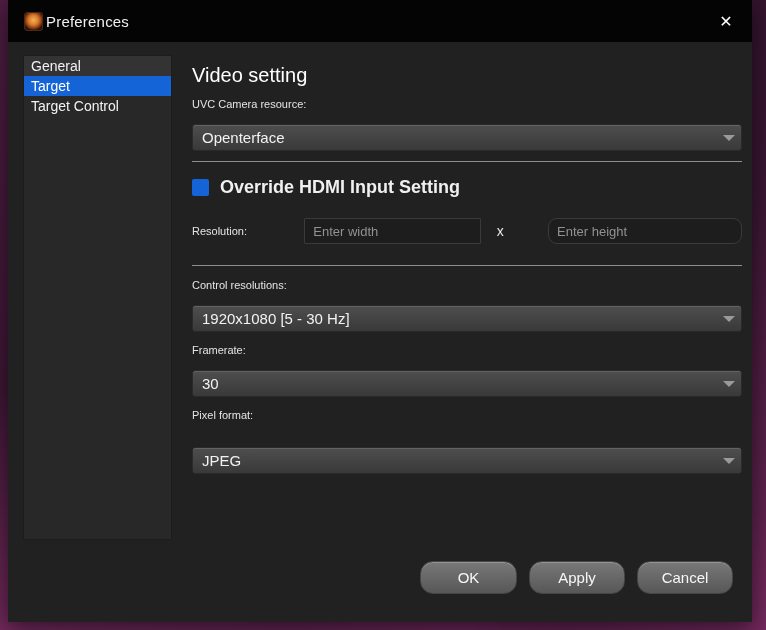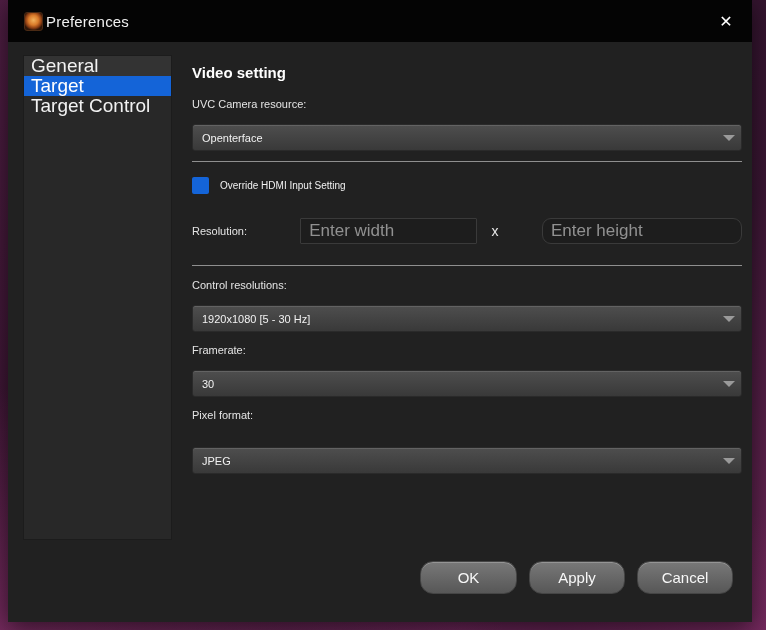--- a/index.html
+++ b/index.html
@@ -47,7 +47,7 @@
   }
   .side-item {
     height: 20px; line-height: 20px; padding-left: 7px;
-    font-size: 19px; color: #f2f2f2; white-space: nowrap;
+    font-size: 14px; color: #f2f2f2; white-space: nowrap;
   }
   .side-item.first { background: #333333; }
   .side-item.selected { background: #1464d8; color: #ffffff; }

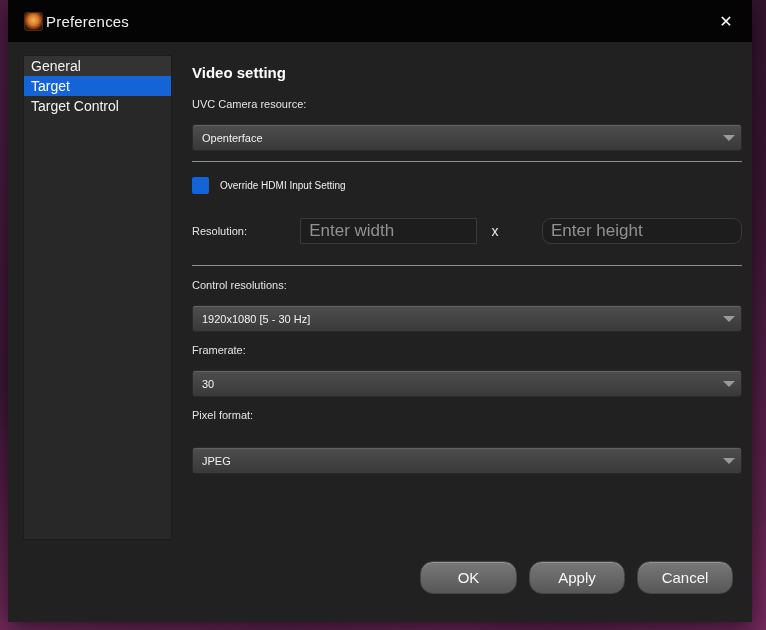--- a/index.html
+++ b/index.html
@@ -56,7 +56,7 @@
   .content { position: absolute; left: 184px; top: 0; width: 550px; height: 580px; }
   .row { position: absolute; left: 0; width: 550px; }
 
-  .heading { top: 22px; color: #ffffff; font-size: 15px; font-weight: bold; }
+  .heading { top: 22px; color: #ffffff; font-size: 20px; font-weight: normal; }
   .field-label { color: #e4e4e4; font-size: 11px; }
 
   .combo {

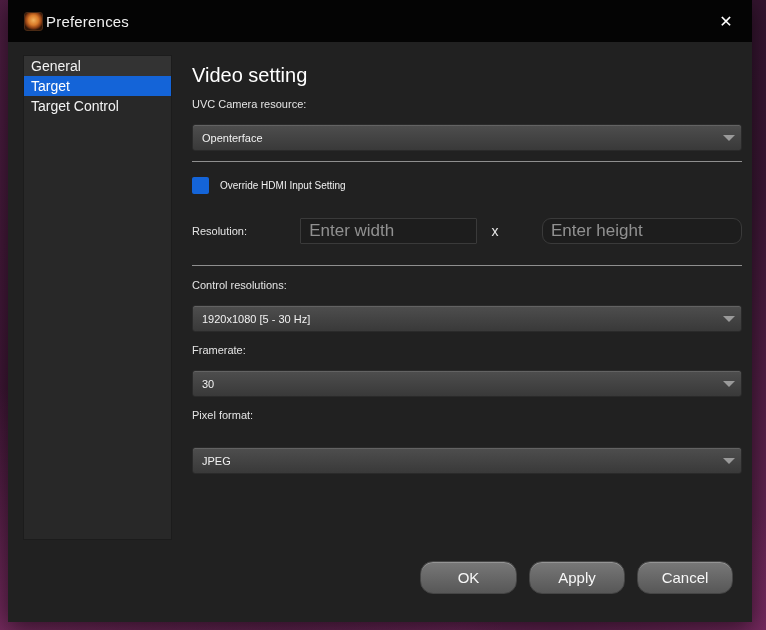--- a/index.html
+++ b/index.html
@@ -66,7 +66,7 @@
     box-shadow: inset 0 1px 0 rgba(255,255,255,.12);
     display: flex; align-items: center; position: absolute; width: 550px;
   }
-  .combo-text { color: #f2f2f2; font-size: 11px; padding-left: 9px; flex: 1; white-space: nowrap; overflow: hidden; }
+  .combo-text { color: #f2f2f2; font-size: 15px; padding-left: 9px; flex: 1; white-space: nowrap; overflow: hidden; }
   .combo-arrow-zone {
     width: 24px; height: 100%; display: flex; align-items: center; justify-content: center;
   }

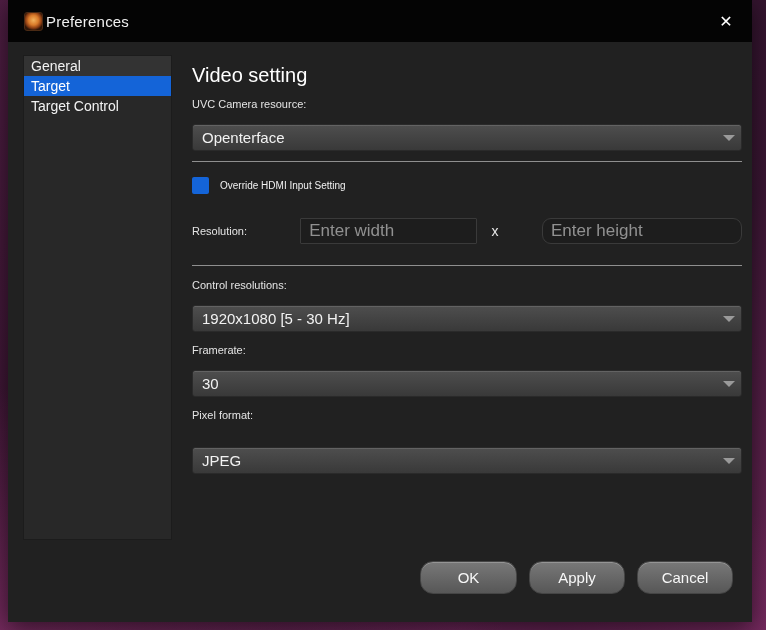--- a/index.html
+++ b/index.html
@@ -82,7 +82,7 @@
   .checkbox {
     width: 17px; height: 17px; border-radius: 2px; background: #1464d8;
   }
-  .checkbox-label { color: #f0f0f0; font-size: 10px; margin-left: 11px; }
+  .checkbox-label { color: #f0f0f0; font-size: 18px; margin-left: 11px; font-weight: bold; }
 
   .res-row { display: flex; align-items: center; }
   .res-input {

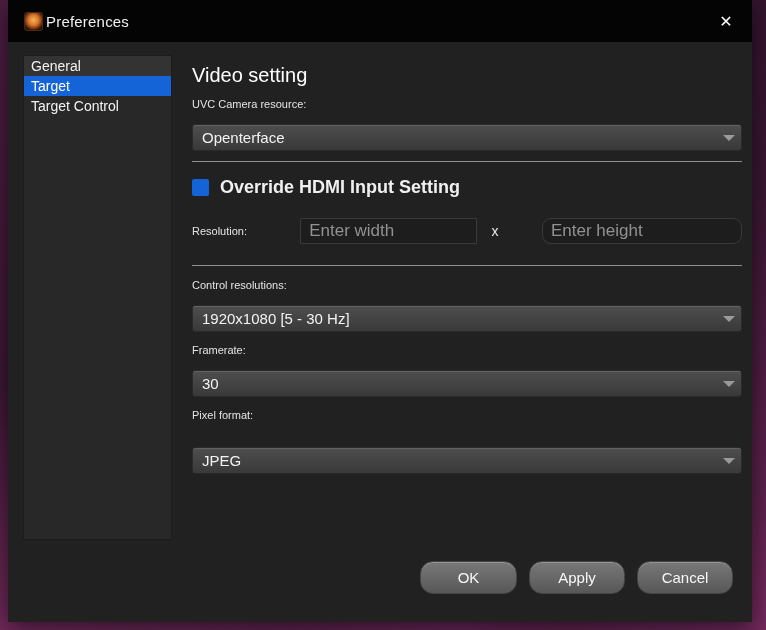--- a/index.html
+++ b/index.html
@@ -87,7 +87,7 @@
   .res-row { display: flex; align-items: center; }
   .res-input {
     height: 26px; background: #1d1d1d; border: 1px solid #3a3a3a;
-    color: #e8e8e8; font-size: 17px; padding: 0 8px;
+    color: #e8e8e8; font-size: 13px; padding: 0 8px;
     font-family: "Liberation Sans", sans-serif; border-radius: 1px; margin-left: 29px;
   }
   .res-input::placeholder { color: #919191; opacity: 1; }

